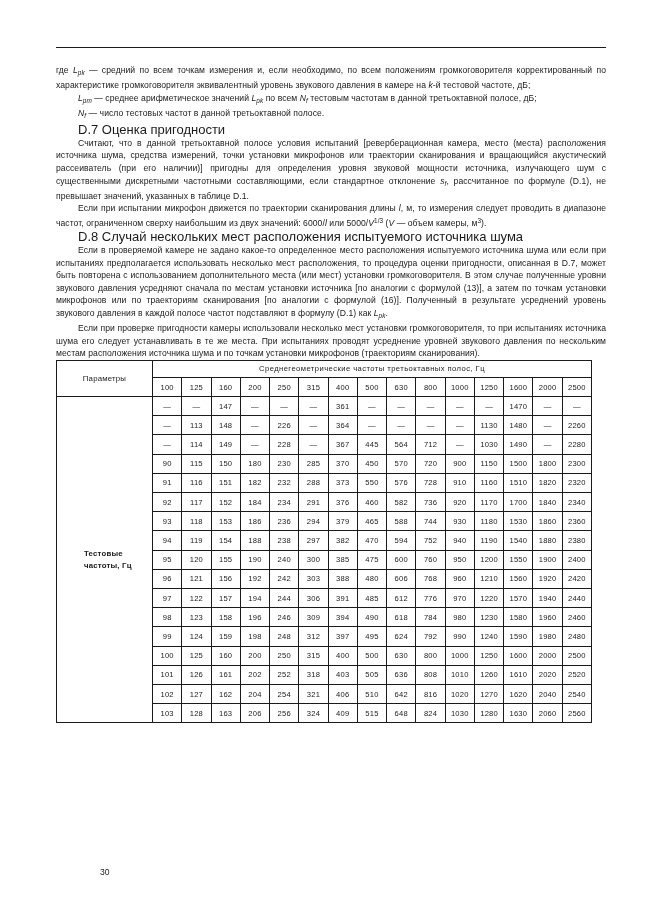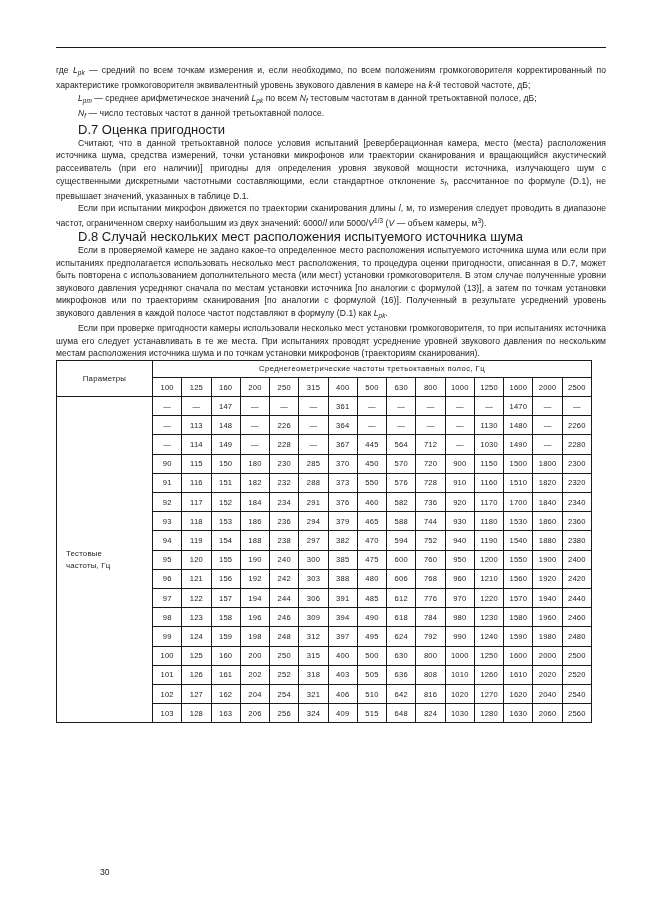--- a/index.html
+++ b/index.html
@@ -94,9 +94,10 @@
   table.freq .label-cell {
     font-size: 7.8px;
     text-align: left;
-    padding-left: 9px;
+    padding-left: 27px;
     line-height: 11.5px;
     letter-spacing: 0.2px;
+    font-weight: bold;
   }
   table.freq tr.firstdata td { border-top: 1.4px solid #1a1a1a; }
   .page-num {

